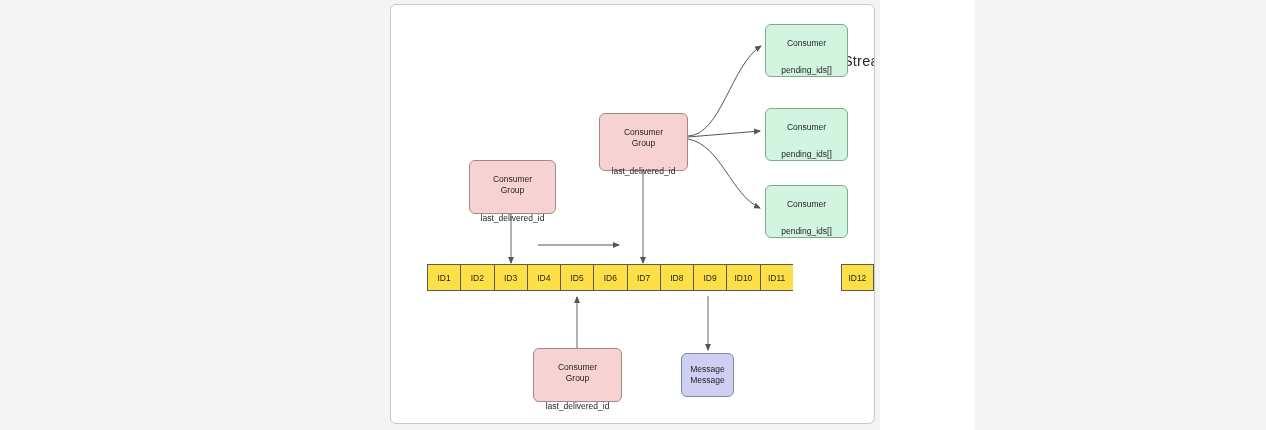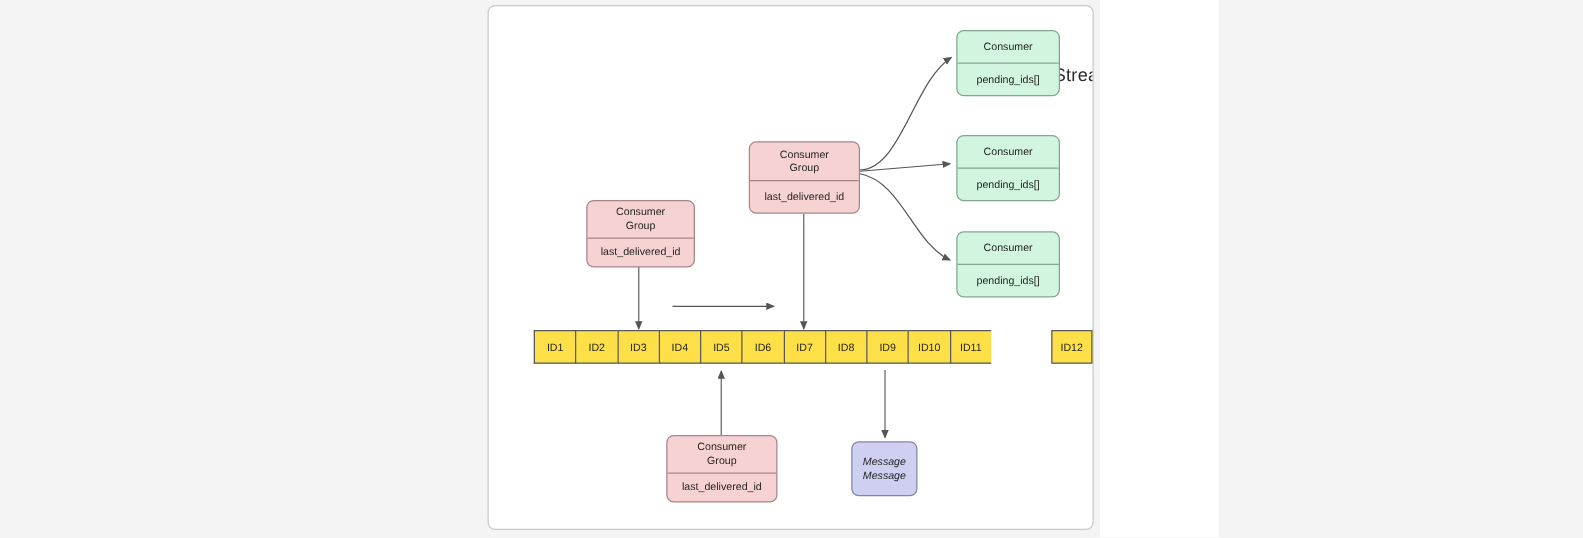--- a/index.html
+++ b/index.html
@@ -63,7 +63,7 @@
     align-items: center;
     justify-content: center;
     text-align: center;
-    padding: 3px 2px;
+    padding: 13px 2px;
   }
   .node .node-sep {
     height: 1px;

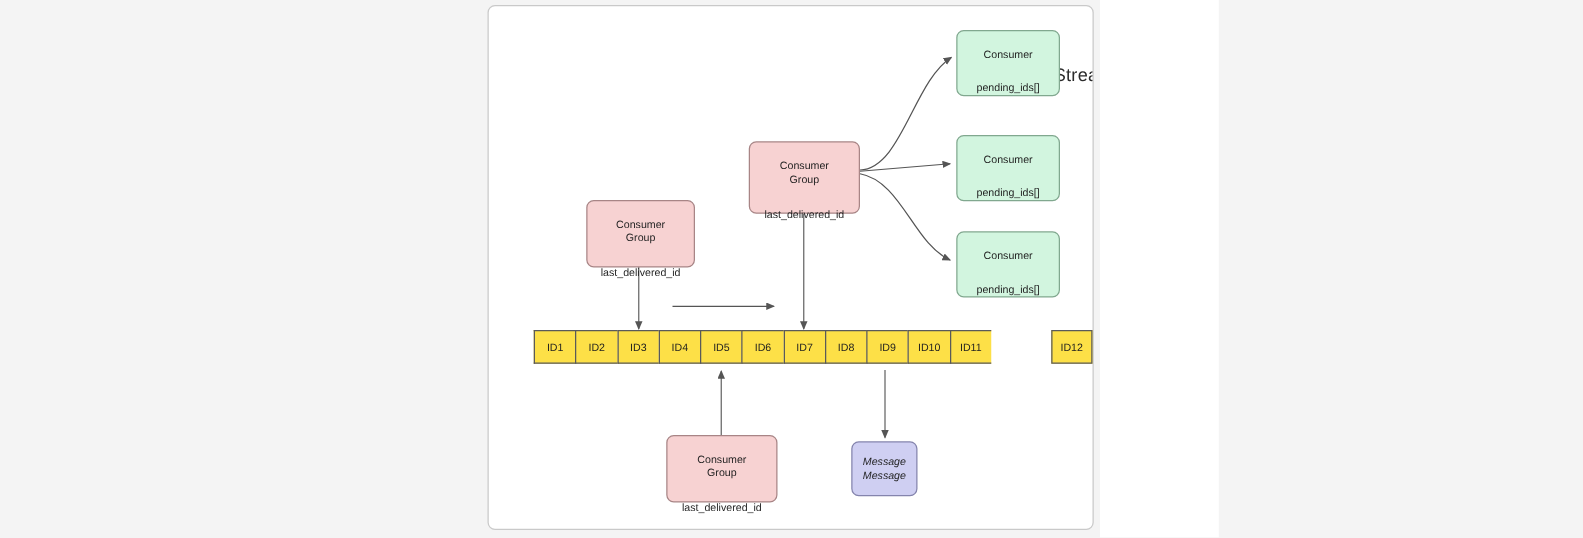--- a/index.html
+++ b/index.html
@@ -92,7 +92,6 @@
     border-color: #8484ad;
     align-items: center;
     justify-content: center;
-    font-style: italic;
   }
   .msg .node-title { padding: 4px; }
 

